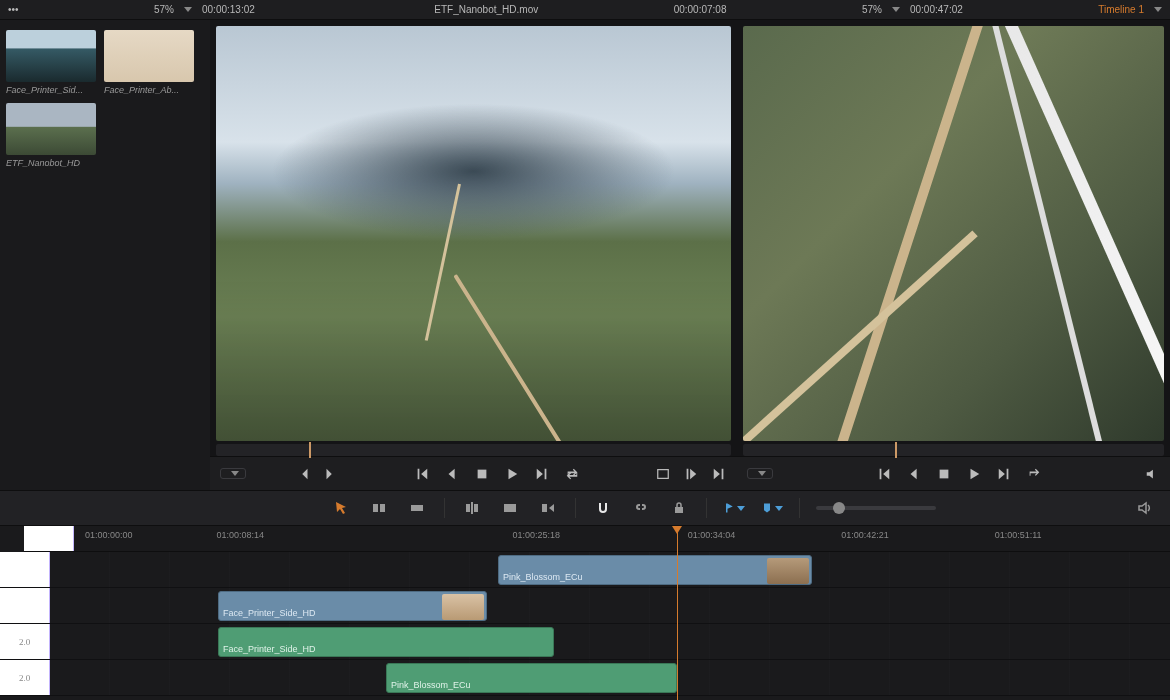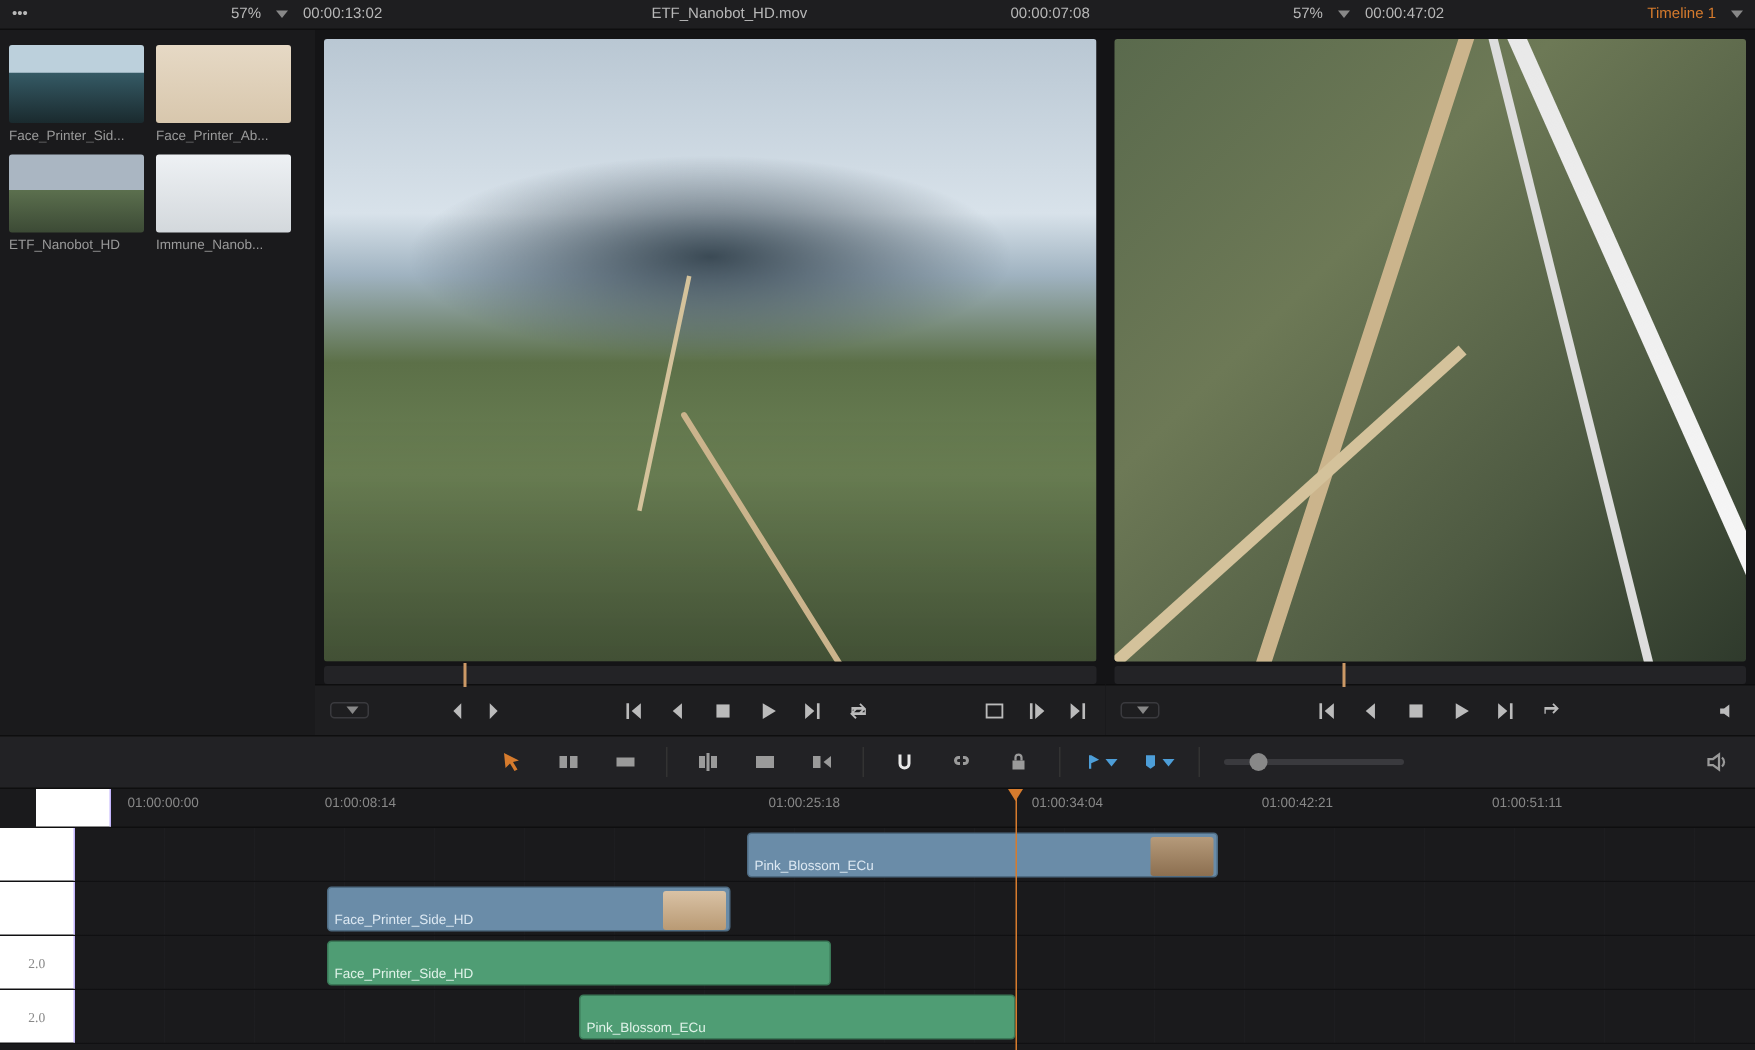--- a/index.html
+++ b/index.html
@@ -24,7 +24,7 @@
 .chev { width: 0; height: 0; border-left: 4px solid transparent; border-right: 4px solid transparent; border-top: 5px solid #888; display: inline-block; }
 
 
-.main { display: flex; height: 470px; background: #141416; }
+.main { display: flex; height: 470px; background: #141416; font-style: italic; }
 .pool {
   width: 210px; background: #1a1a1c; padding: 10px 6px;
   display: flex; flex-wrap: wrap; gap: 8px; align-content: flex-start;

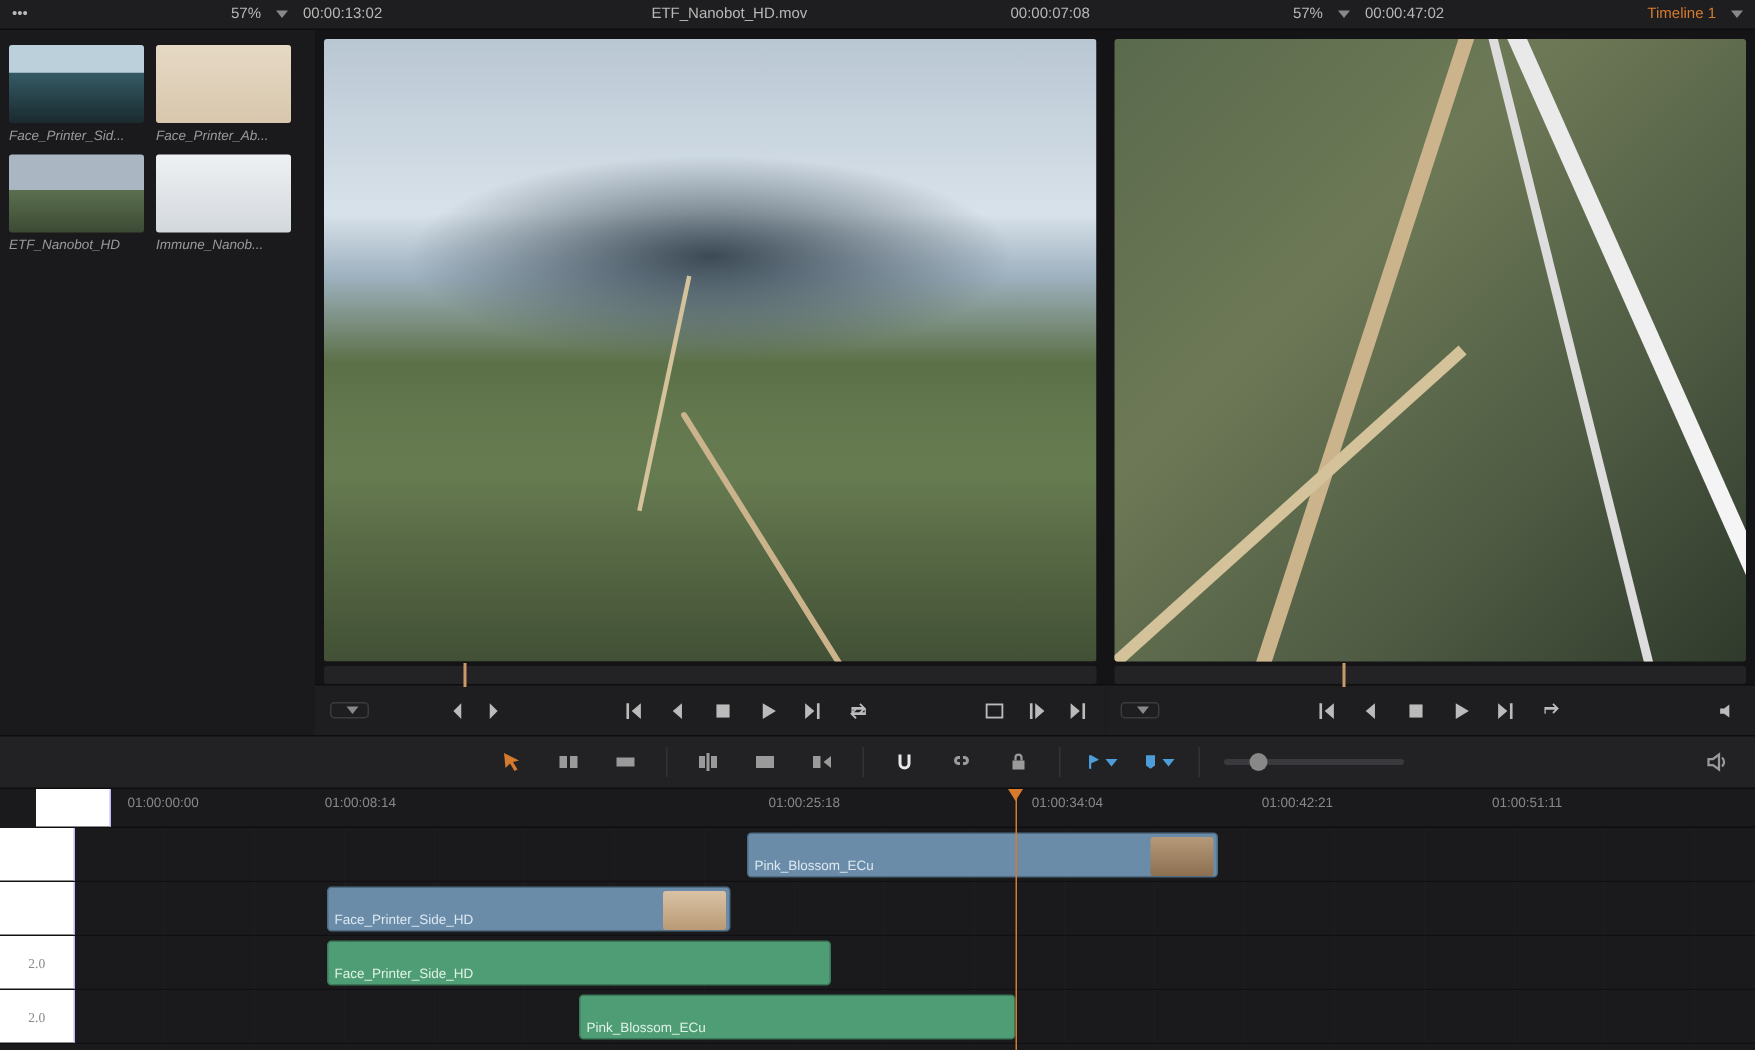--- a/index.html
+++ b/index.html
@@ -155,10 +155,6 @@
           <div class="img t-mtn"></div>
           <div class="lbl">ETF_Nanobot_HD</div>
         </div>
-      <div class="thumb">
-          <div class="img t-snow"></div>
-          <div class="lbl">Immune_Nanob...</div>
-        </div>
     </div>
 
     <div class="viewer">

